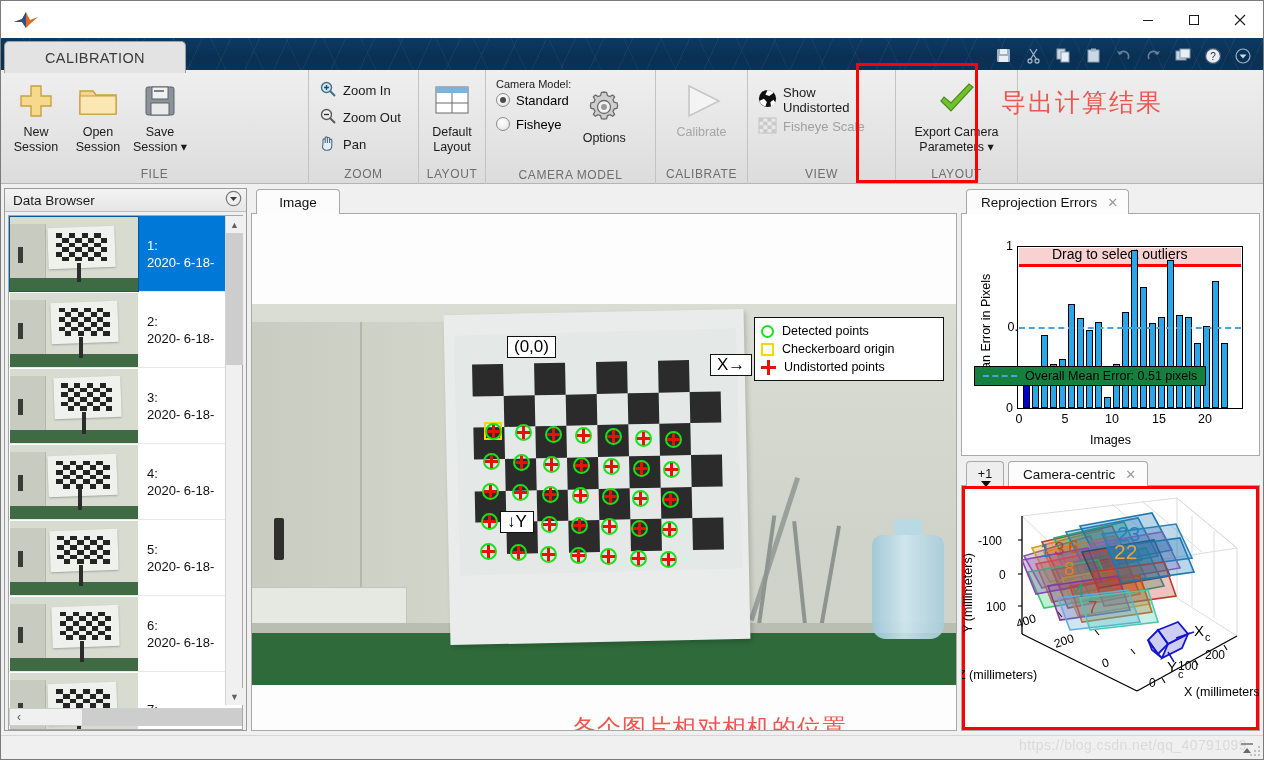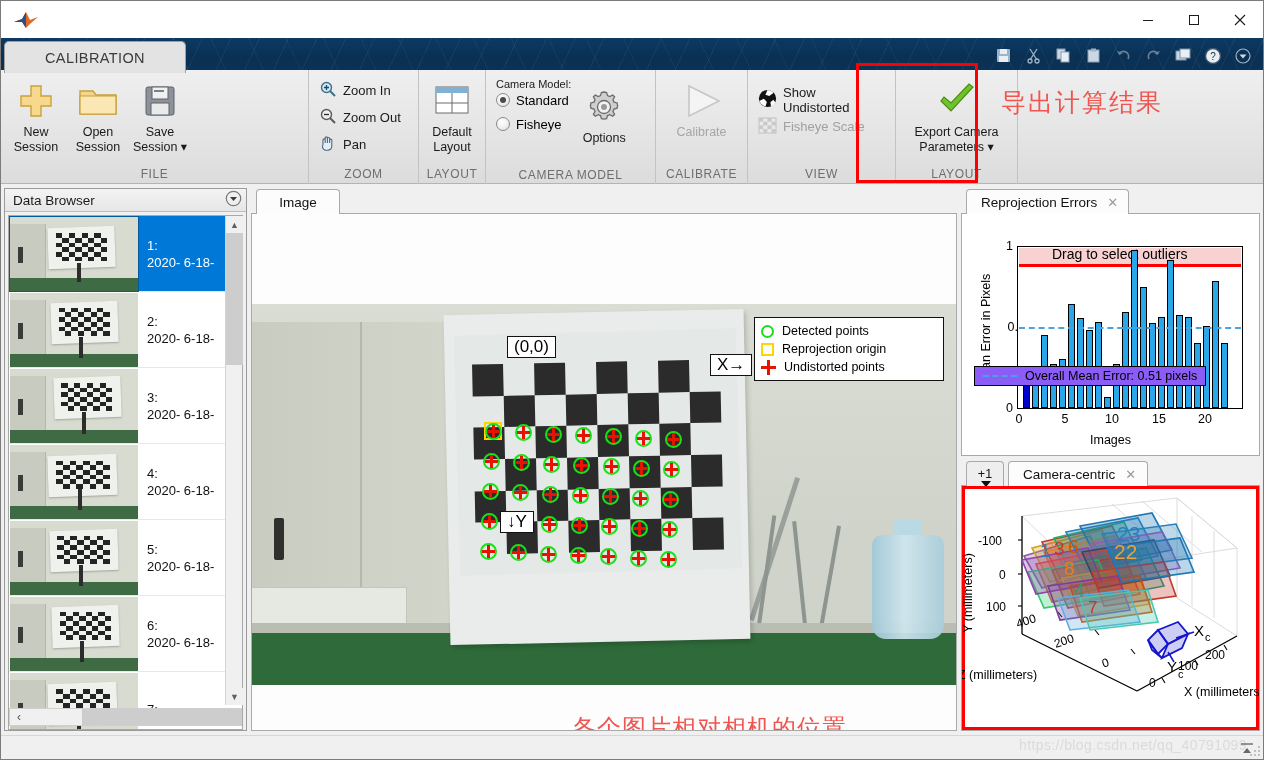--- a/index.html
+++ b/index.html
@@ -1267,7 +1267,7 @@
           </span>
           <span class="lrow">
             <span class="lg-square"></span>
-            <span>Reprojection origin</span>
+            <span>Checkerboard origin</span>
           </span>
           <span class="lrow">
             <span class="lg-plus"></span>

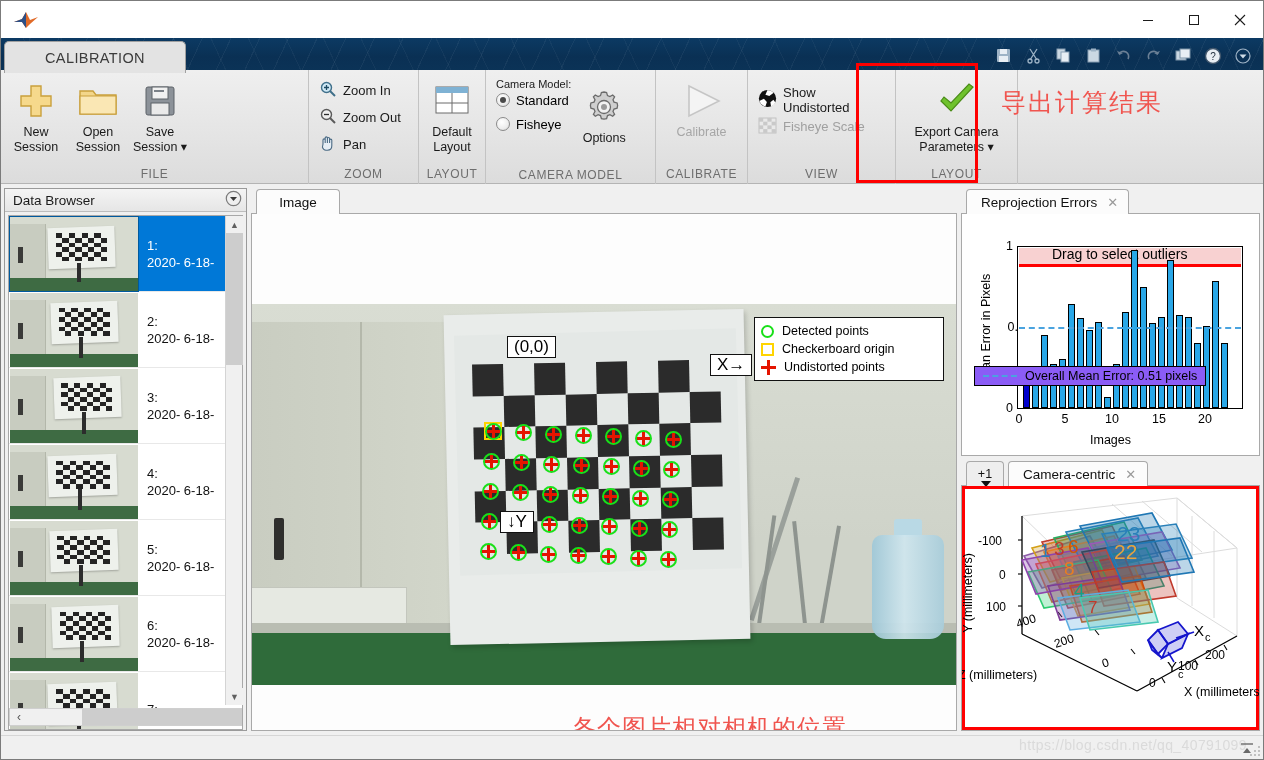--- a/index.html
+++ b/index.html
@@ -326,7 +326,7 @@
     position:absolute; left:1px; right:1px; height:0; border-top:2px dashed #4aa3df;
   }
   .meanbox {
-    position:absolute; background:#8b5cf6; border:1px solid #000;
+    position:absolute; background:#15803d; border:1px solid #000;
     display:flex; align-items:center; gap:8px; padding:2px 8px; font-size:12.5px; color:#000;
     white-space:nowrap;
   }

